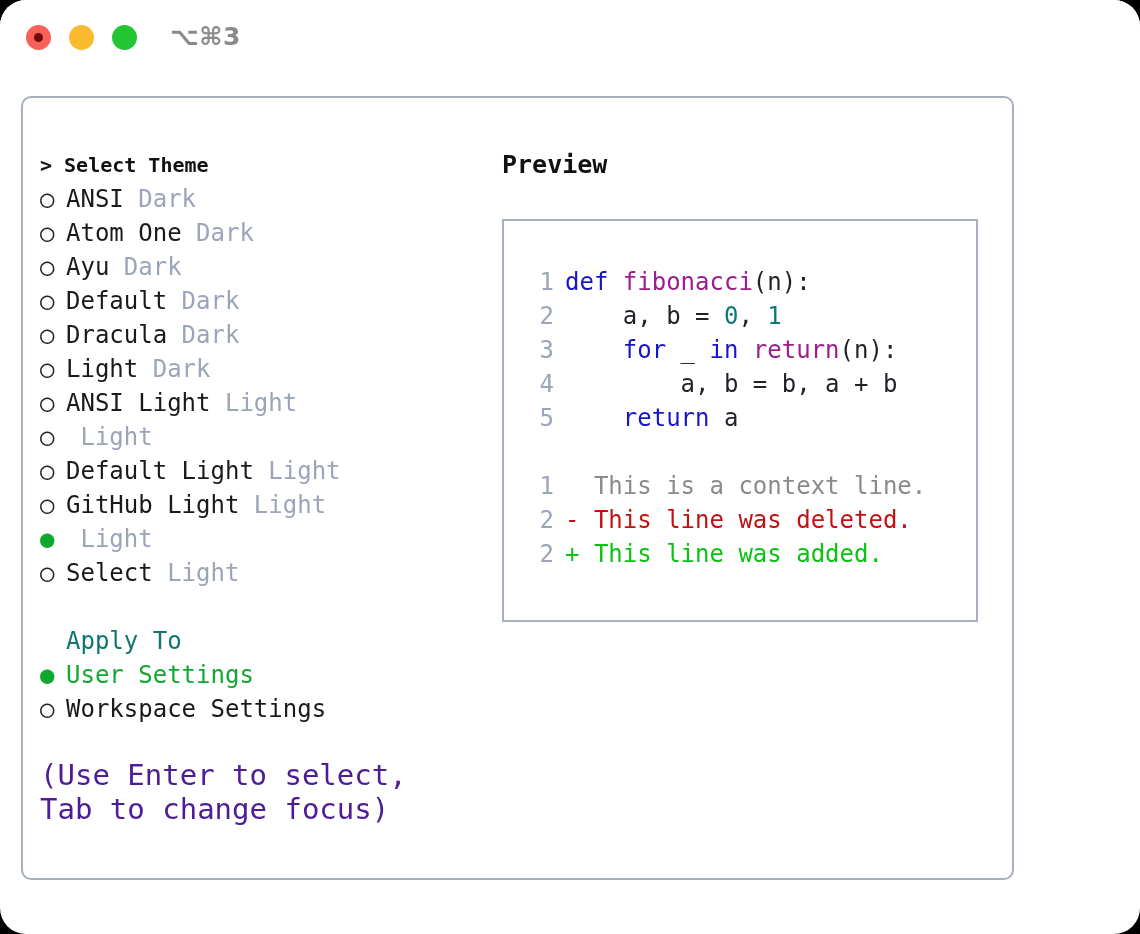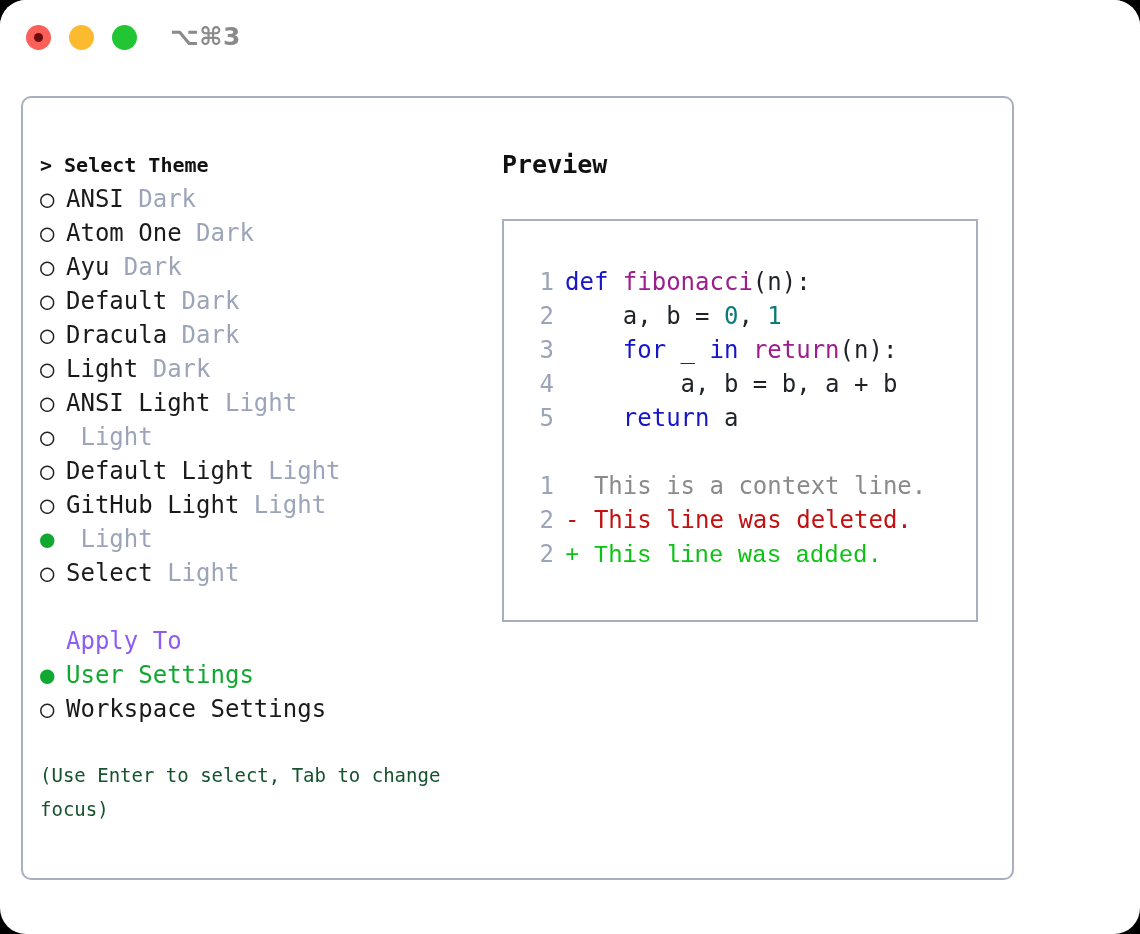--- a/index.html
+++ b/index.html
@@ -174,7 +174,7 @@
   .t-pln  { color: #1f2328; }
   .t-ctx  { color: #8a8a8a; margin-top: 28px; }
   .t-del  { color: #c31111; }
-  .t-add  { color: #0bc213; font-family: Liberation Mono, monospace; }
+  .t-add  { color: #0bc213; }
 </style>
 </head>
 <body>

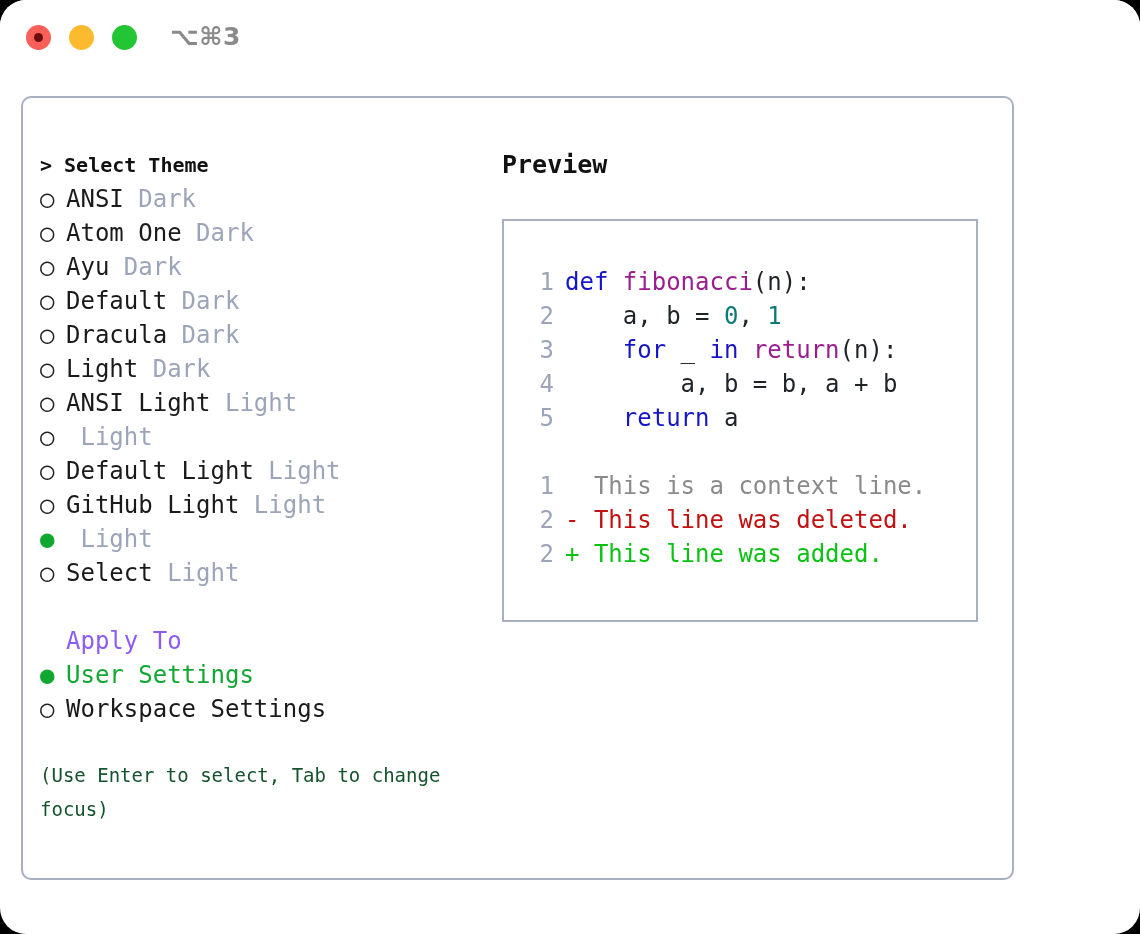--- a/index.html
+++ b/index.html
@@ -116,7 +116,7 @@
   .spacer { height: 34px; }
   .apply-head {
     font-size: 24px;
-    color: #8b5cf6;
+    color: #0f766e;
     line-height: 34px;
     height: 34px;
     padding-left: 26px;

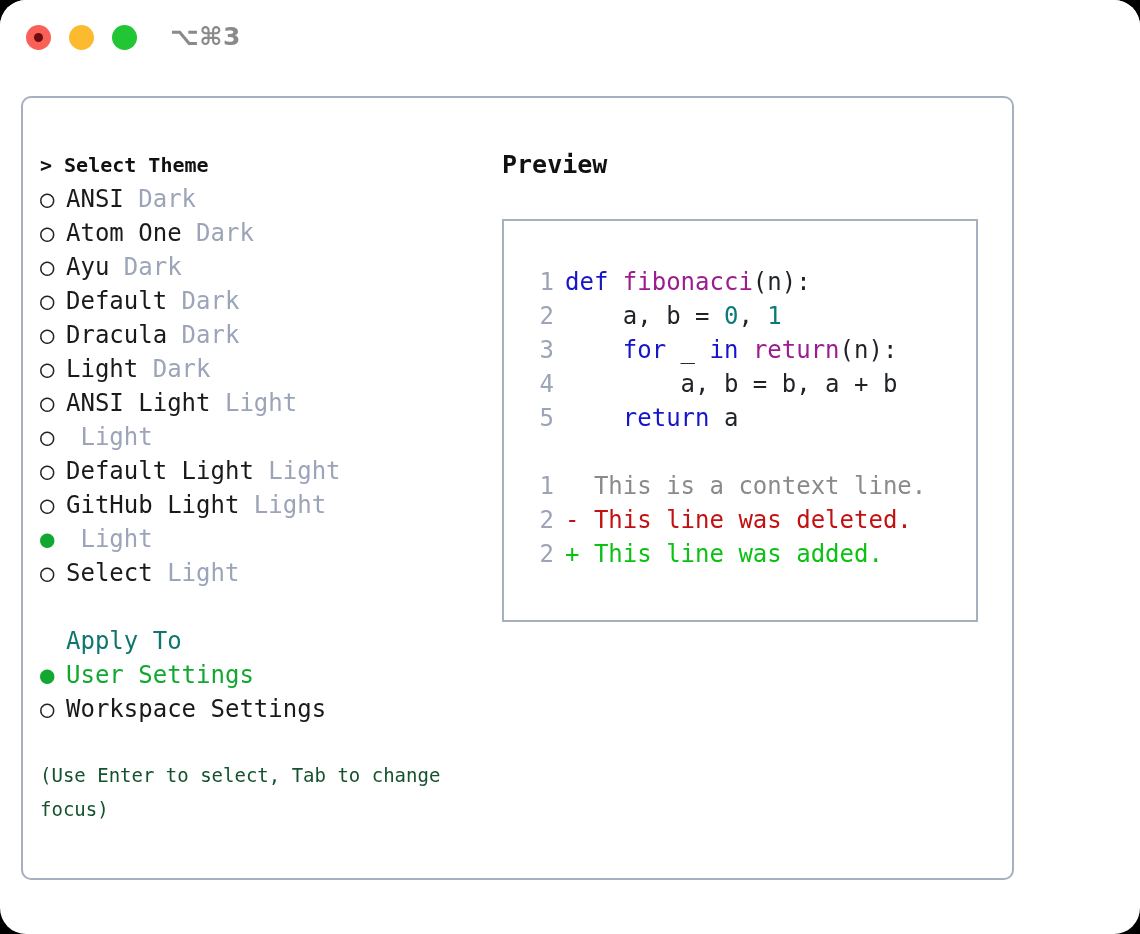--- a/index.html
+++ b/index.html
@@ -124,9 +124,9 @@
   }
   .hint {
     margin-top: 32px;
-    font-size: 19px;
-    line-height: 34px;
-    color: #14532d;
+    font-size: 29px;
+    line-height: 34px;
+    color: #4c1d95;
     width: 410px;
   }
 

